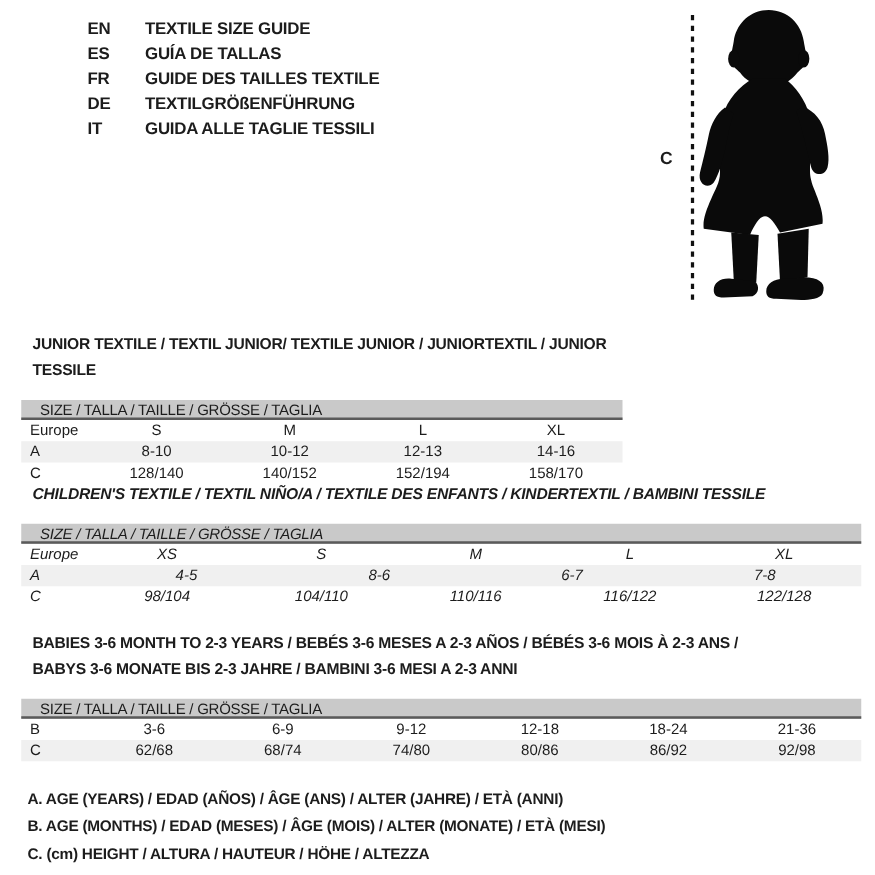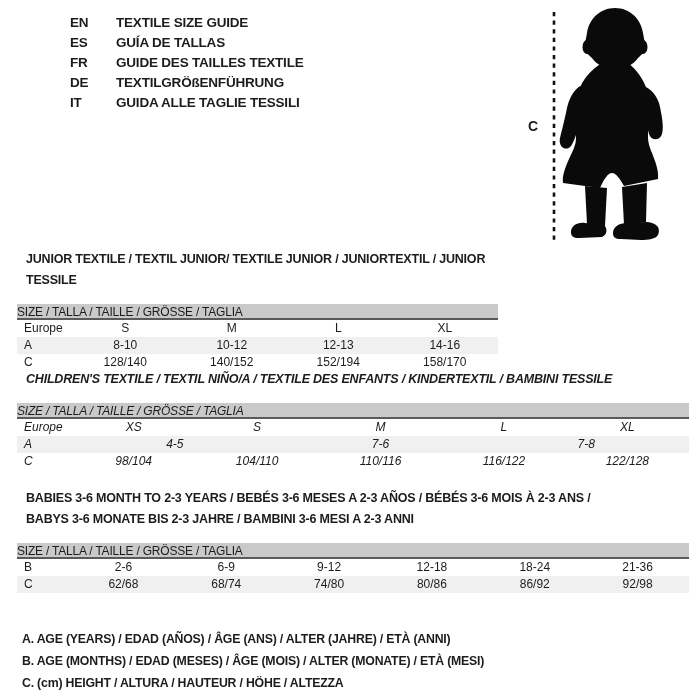--- a/index.html
+++ b/index.html
@@ -26,7 +26,7 @@
   .figure svg{position:absolute;top:0;left:0;}
   .measure-label{position:absolute;left:28px;top:118px;font-weight:bold;font-size:14px;}
   
-  .size-table{position:absolute;left:17px;}
+  .size-table{position:absolute;left:17px;margin-top:16px;}
   .size-table.t0{top:249px;width:481px;}
   .size-table.t1{top:369px;width:672px;font-style:italic;}
   .size-table.t2{top:488px;width:672px;}

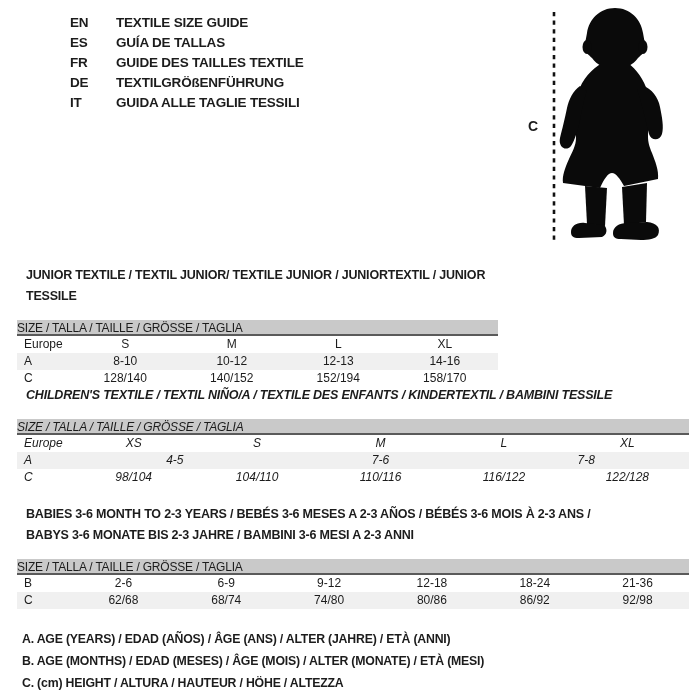--- a/index.html
+++ b/index.html
@@ -31,7 +31,7 @@
   .size-table.t1{top:369px;width:672px;font-style:italic;}
   .size-table.t2{top:488px;width:672px;}
   .table-title{font-weight:bold;font-size:12.5px;line-height:21px;margin-bottom:13px;padding-left:9px;letter-spacing:-0.2px;}
-  .table-header{background:var(--bar-bg);height:16px;line-height:16px;font-size:12px;padding-left:0;border-bottom:2px solid var(--bar-border);letter-spacing:-0.2px;}
+  .table-header{background:var(--bar-bg);height:16px;line-height:16px;font-size:12px;padding-left:15px;border-bottom:2px solid var(--bar-border);letter-spacing:-0.2px;}
   .trow{display:flex;height:17px;line-height:17px;font-size:12px;}
   .trow.shaded{background:var(--row-shaded);}
   .trow .rlabel{width:55px;padding-left:7px;}

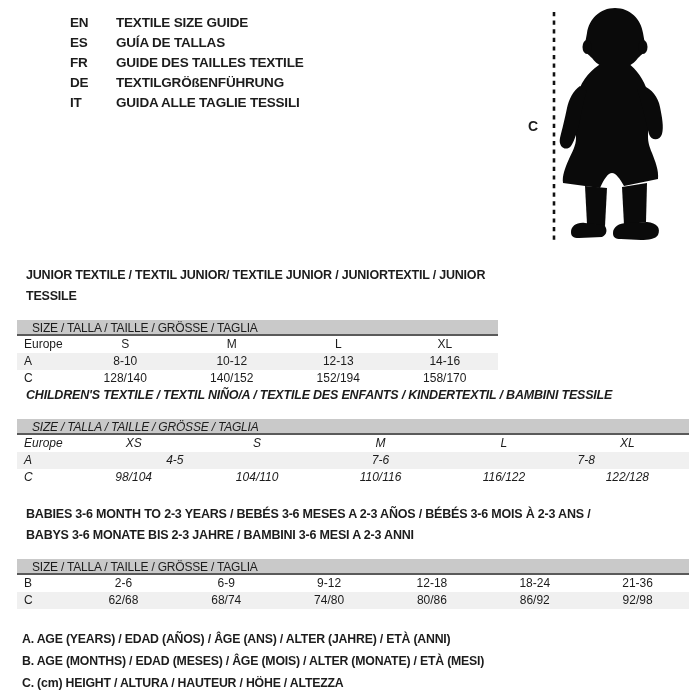--- a/index.html
+++ b/index.html
@@ -136,7 +136,7 @@
       <div class="trow shaded">
         <span class="rlabel">A</span>
         <span class="cell">4-5</span>
-        <span class="cell">7-6</span>
+        <span class="cell">8-6</span>
         <span class="cell">7-8</span>
       </div>
       <div class="trow">

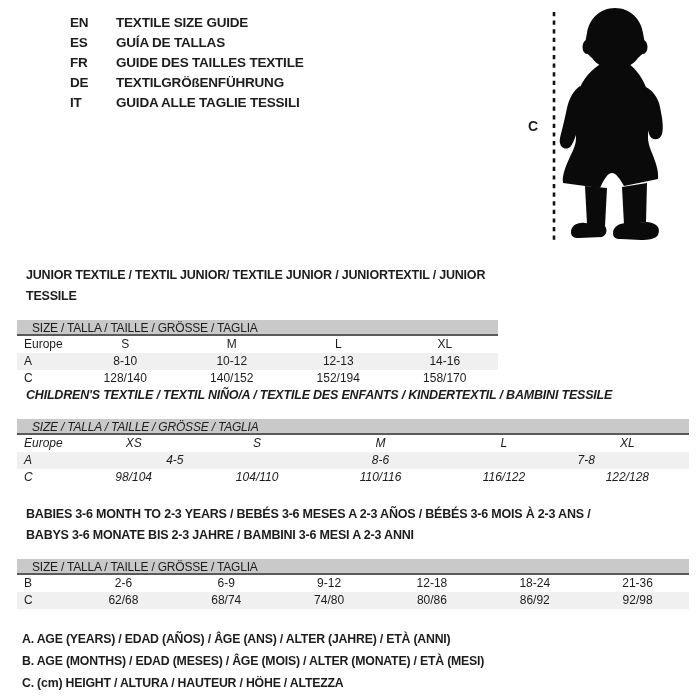--- a/index.html
+++ b/index.html
@@ -137,6 +137,7 @@
         <span class="rlabel">A</span>
         <span class="cell">4-5</span>
         <span class="cell">8-6</span>
+        <span class="cell">6-7</span>
         <span class="cell">7-8</span>
       </div>
       <div class="trow">

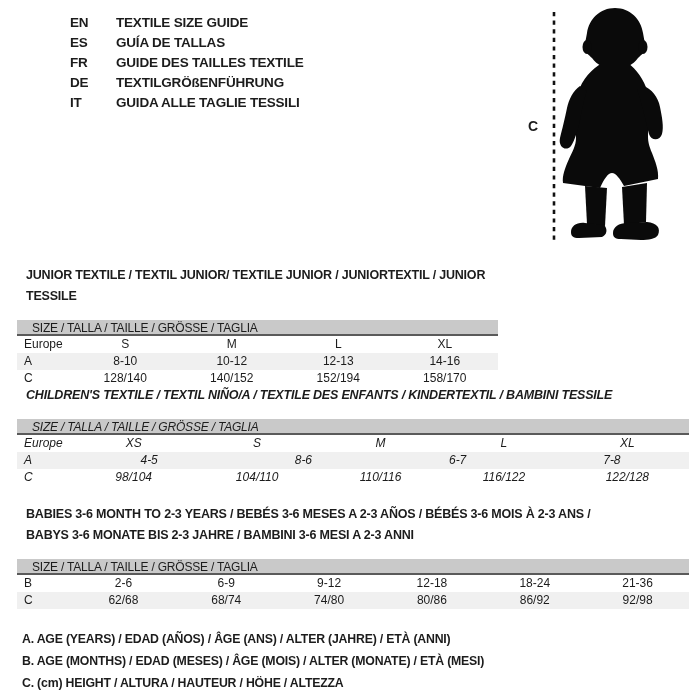--- a/index.html
+++ b/index.html
@@ -157,7 +157,7 @@
       <div class="table-header">SIZE / TALLA / TAILLE / GRÖSSE / TAGLIA</div>
       <div class="trow">
         <span class="rlabel">B</span>
-        <span class="cell">2-6</span>
+        <span class="cell">3-6</span>
         <span class="cell">6-9</span>
         <span class="cell">9-12</span>
         <span class="cell">12-18</span>

